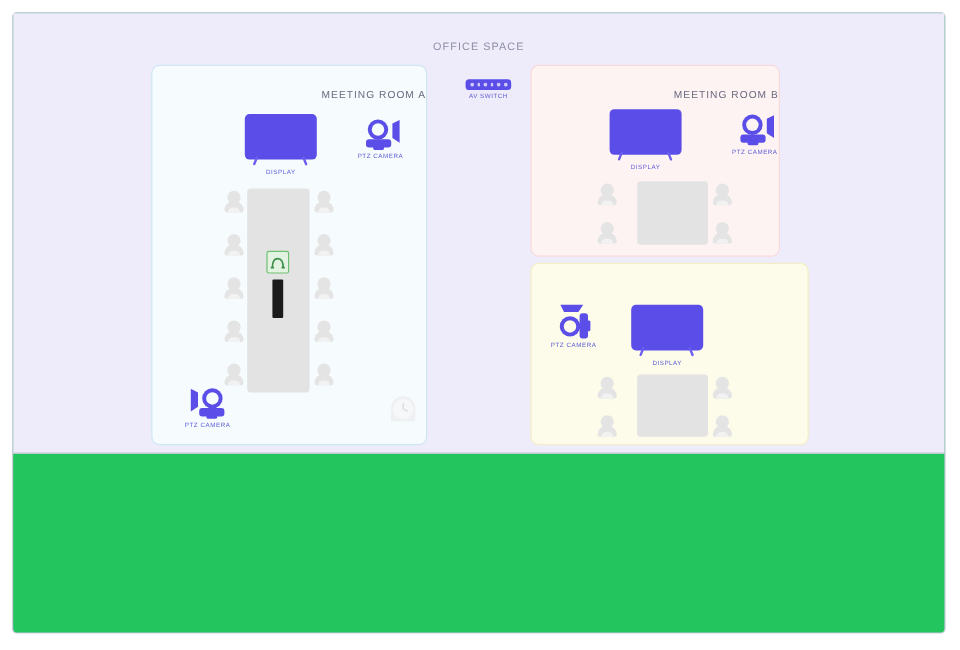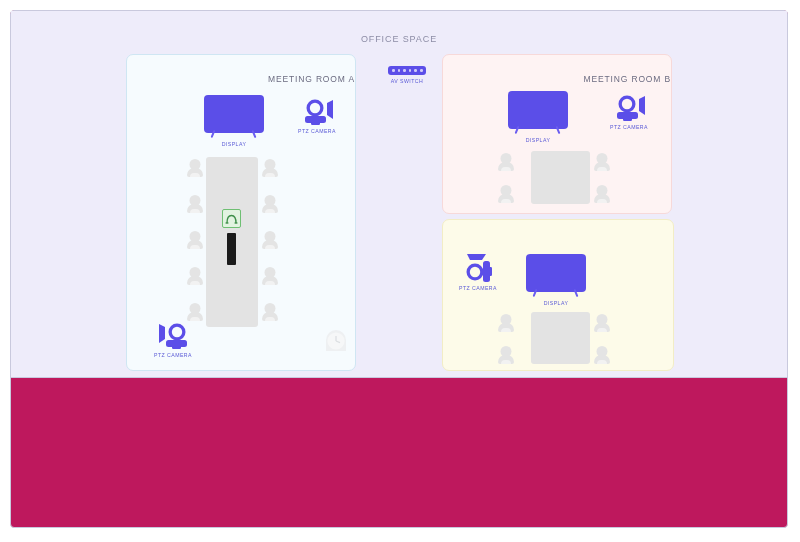--- a/index.html
+++ b/index.html
@@ -21,7 +21,7 @@
     border:1px solid #c9c9dd;
     border-radius:4px;
     box-sizing:border-box;
-    background:#be185d;
+    background:#22c55e;
   }
   .office-space{
     position:absolute;left:0;top:0;

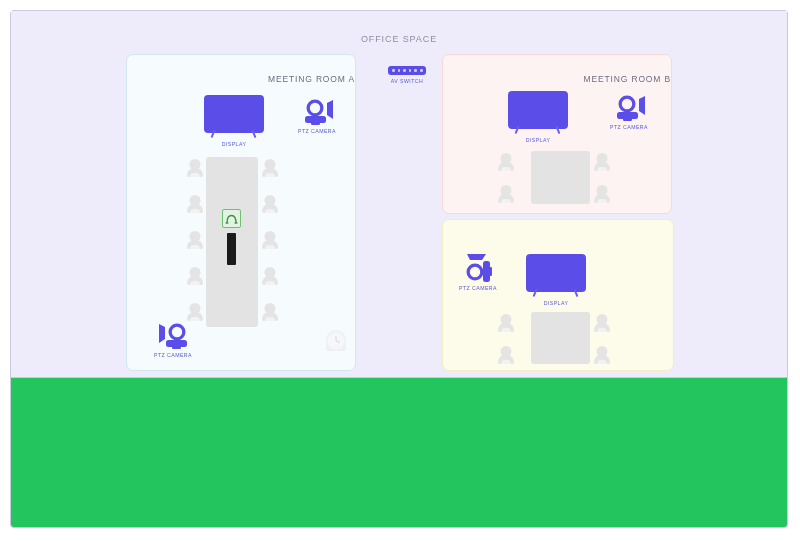--- a/index.html
+++ b/index.html
@@ -69,7 +69,7 @@
   }
   .room-a .room-title{top:19px;}
   .room-b{
-    left:431px;top:43px;width:230px;height:160px;
+    left:431px;top:43px;width:208px;height:160px;
     background:#fef3f3;border:1px solid #f7d9d9;
   }
   .room-b .room-title{top:19px;}

